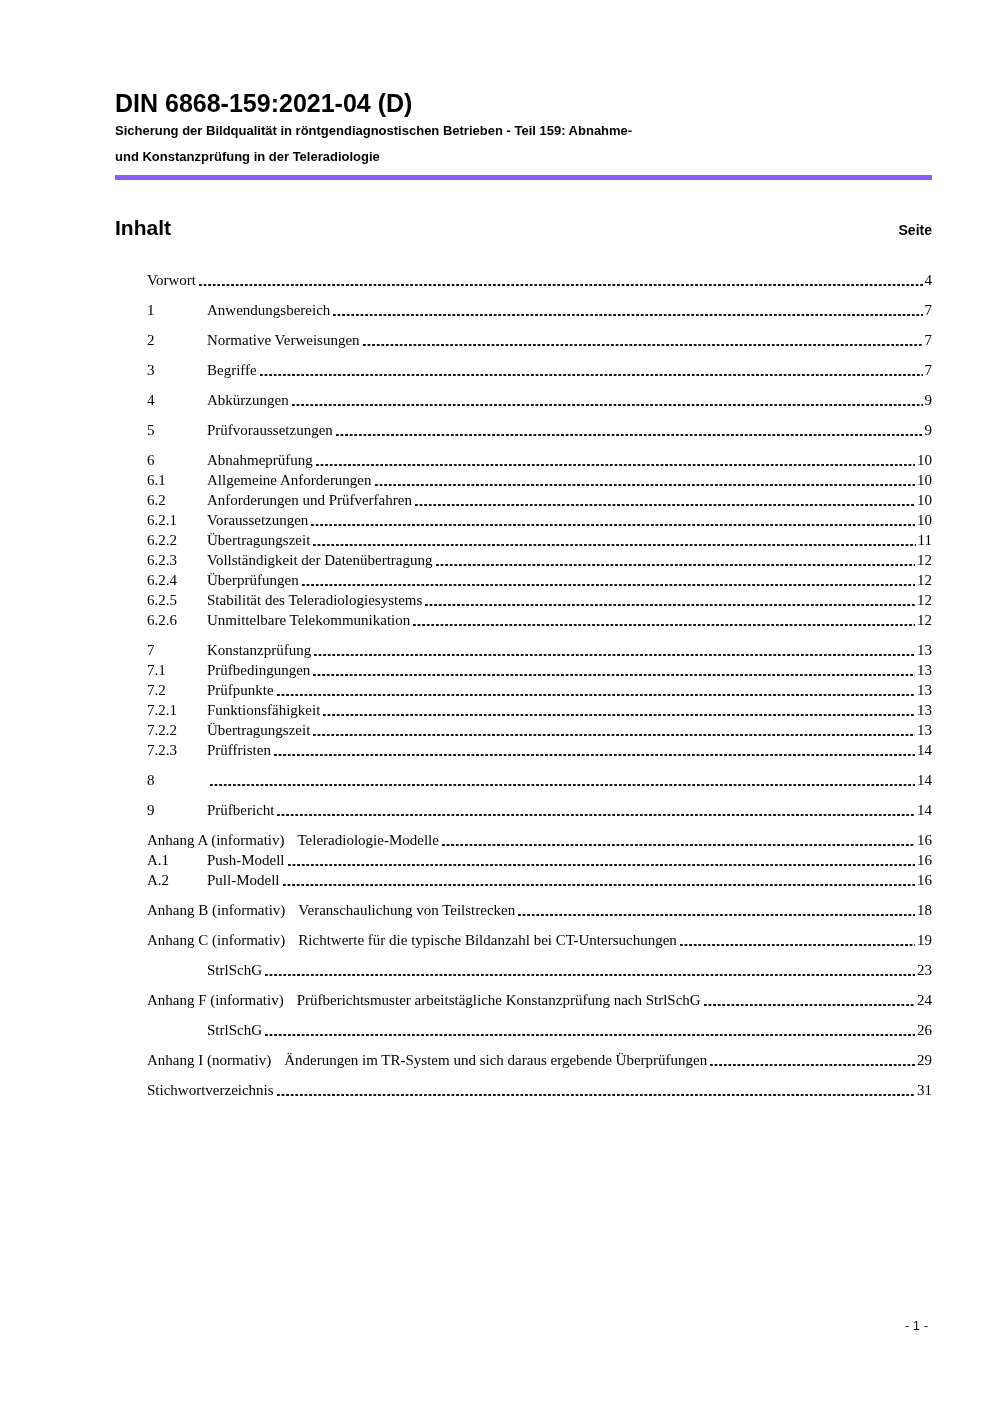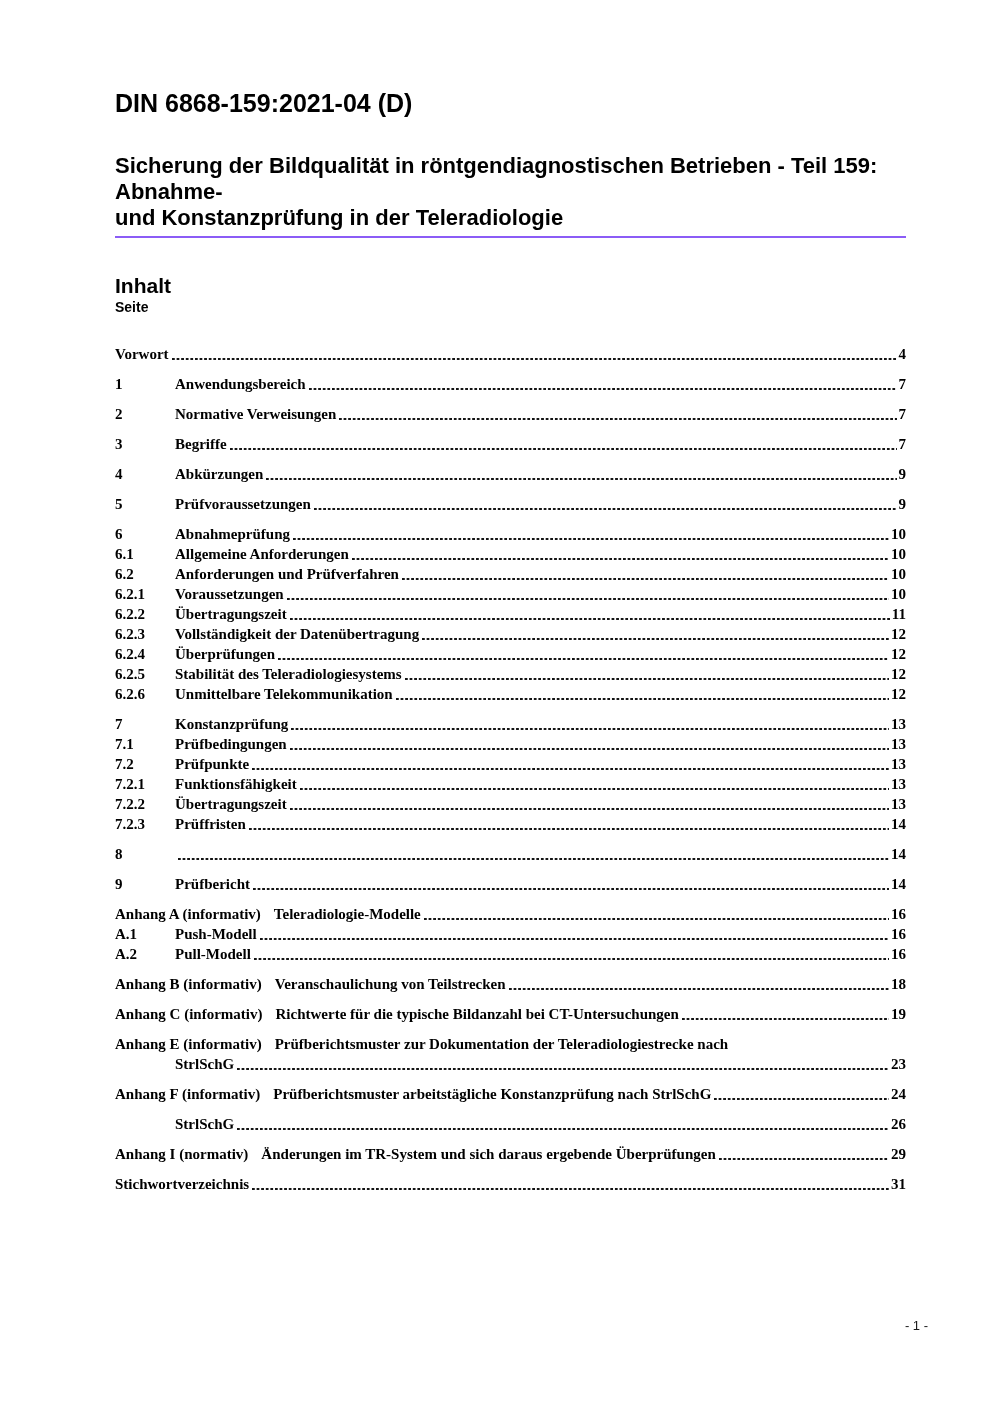--- a/index.html
+++ b/index.html
@@ -13,7 +13,7 @@
   }
   .page {
     position: absolute; inset: 0;
-    padding: 88px 86px 0 115px;
+    padding: 88px 60px 0 115px;
     background: #ffffff;
   }
   .doc-code {

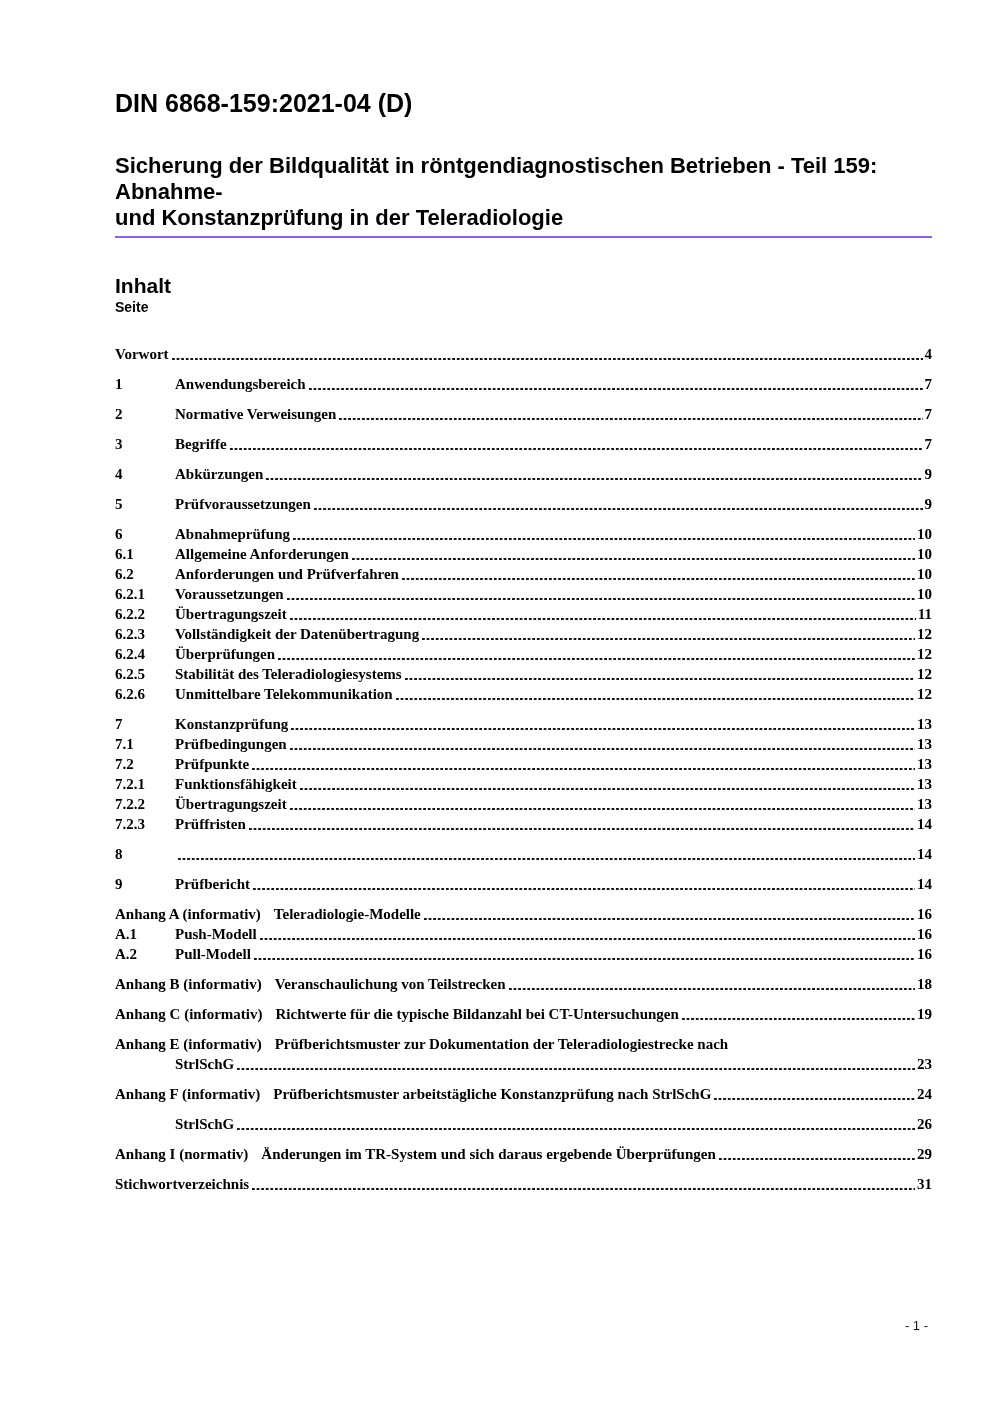--- a/index.html
+++ b/index.html
@@ -23,12 +23,11 @@
     line-height: 30px;
   }
   .doc-title {
-    margin-top: 35px;
     padding-bottom: 5px;
-    border-bottom: 2px solid #8b5cf6;
+    border-bottom: 5px solid #8b5cf6;
     font-family: "Liberation Sans", sans-serif;
     font-weight: bold;
-    font-size: 22px;
+    font-size: 13px;
     line-height: 26px;
   }
   .toc-header {

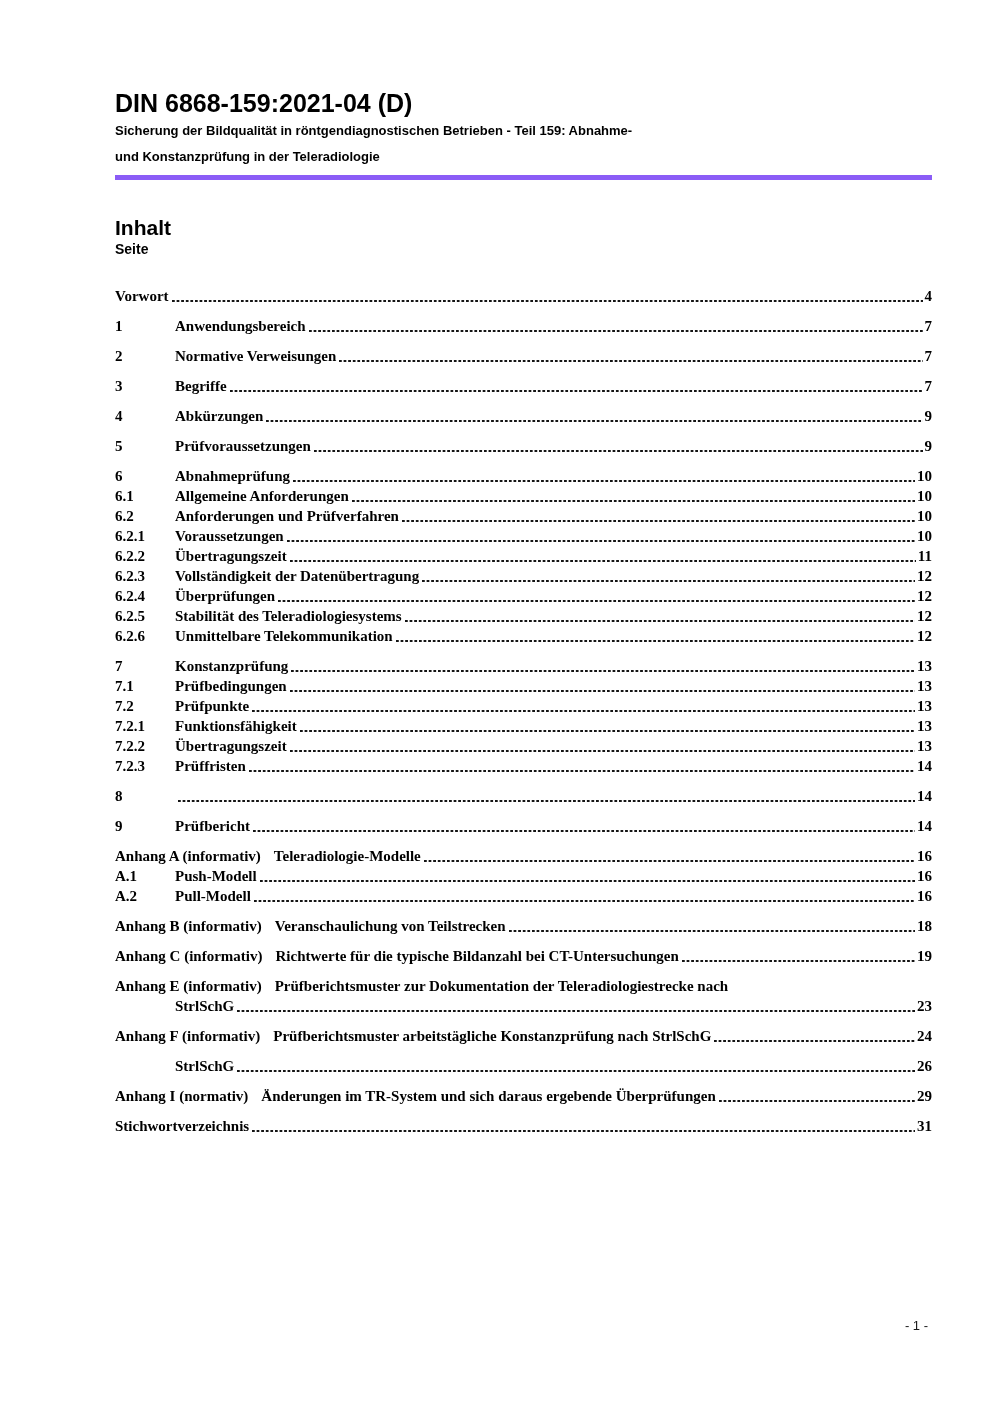--- a/index.html
+++ b/index.html
@@ -37,7 +37,6 @@
     align-items: baseline;
     font-family: "Liberation Sans", sans-serif;
     font-weight: bold;
-    flex-direction: column;
   }
   .toc-heading { font-size: 21px; line-height: 26px; }
   .seite-heading { font-size: 14px; }

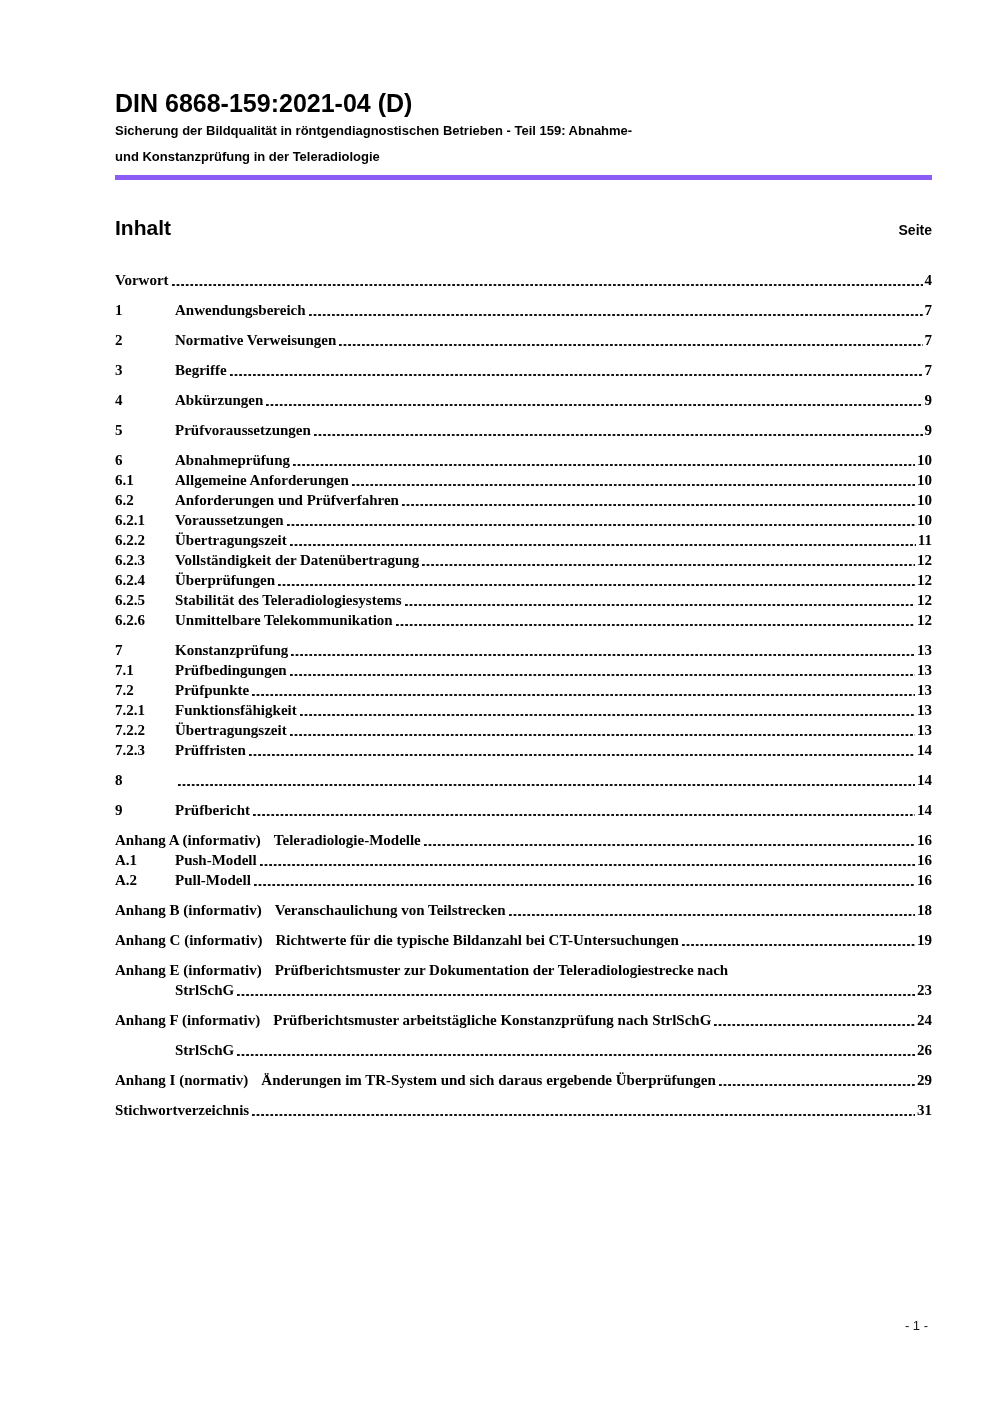--- a/index.html
+++ b/index.html
@@ -42,8 +42,9 @@
   .seite-heading { font-size: 14px; }
   .toc-list {
     margin-top: 29px;
-    font-weight: bold;
+    font-weight: normal;
     font-size: 15px;
+    margin-left: 32px;
   }
   .toc-row {
     display: flex;

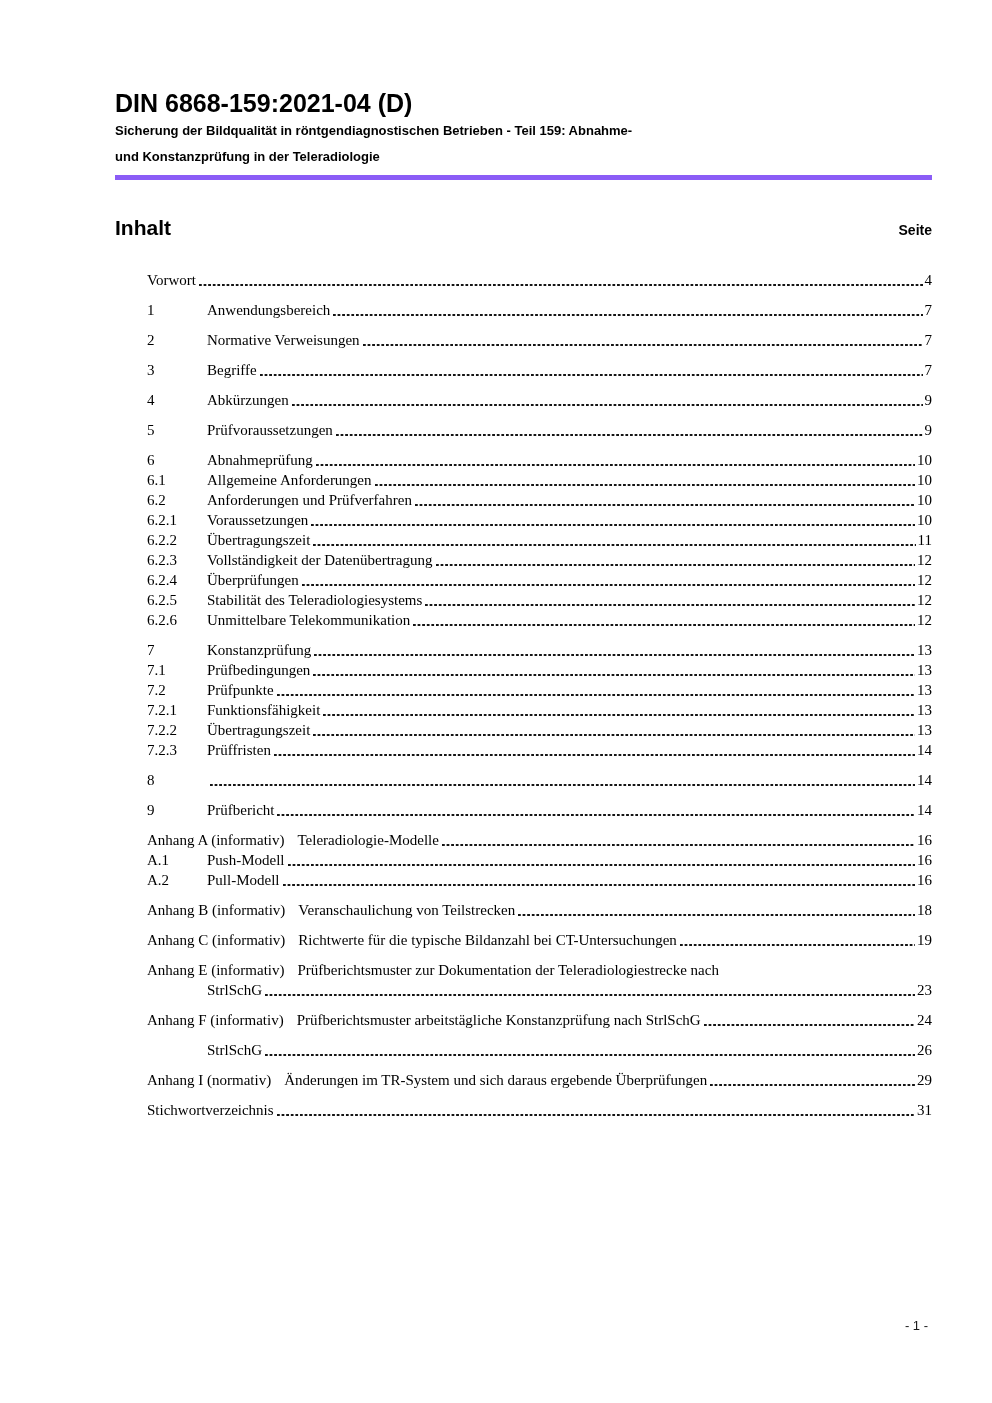--- a/index.html
+++ b/index.html
@@ -266,10 +266,6 @@
         <span class="page-num">19</span>
       </div>
       <div class="toc-row mt wrap-row">
-        <div class="l1">
-          <span class="anhang-prefix">Anhang E (informativ)</span>
-          <span class="lbl">Prüfberichtsmuster zur Dokumentation der Teleradiologiestrecke nach</span>
-        </div>
         <div class="l2">
           <span class="lbl">StrlSchG</span>
           <span class="leader"></span>

